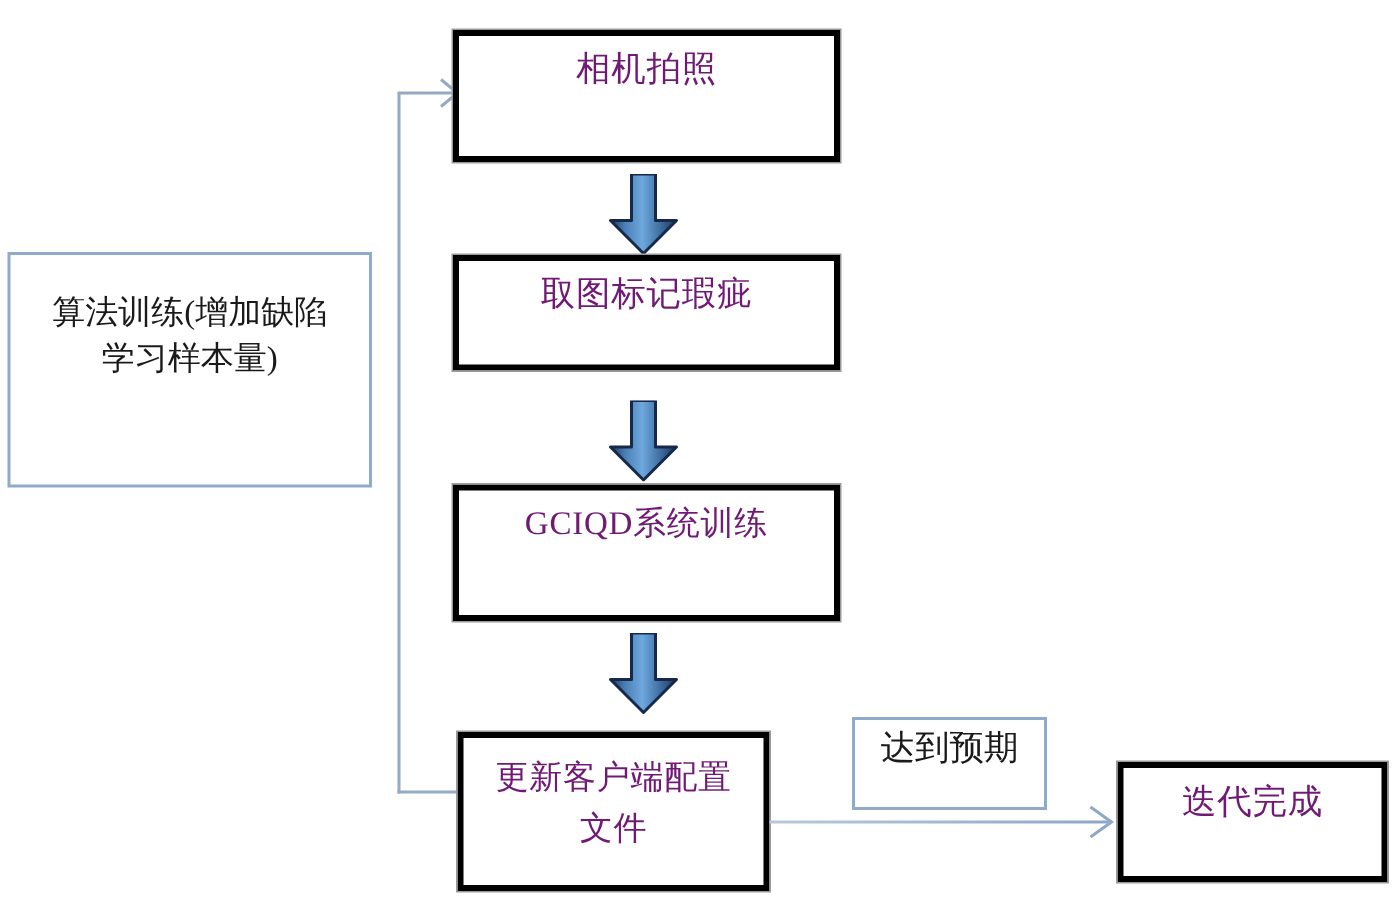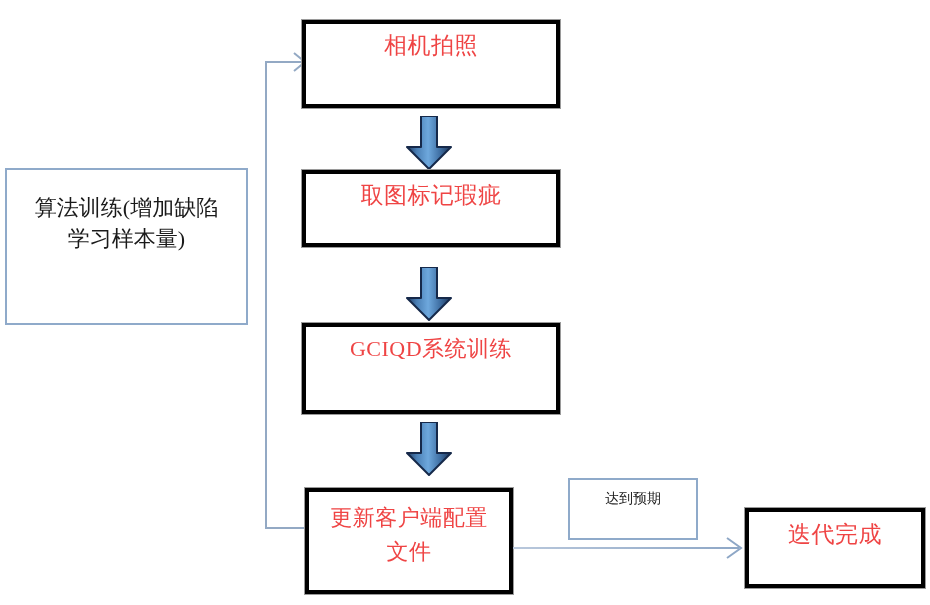--- a/index.html
+++ b/index.html
@@ -31,7 +31,7 @@
     padding-top: 6px;
     font-size: 23px;
     line-height: 31px;
-    color: #ef4444;
+    color: #701a75;
     letter-spacing: 0.5px;
     white-space: pre-line;
   }

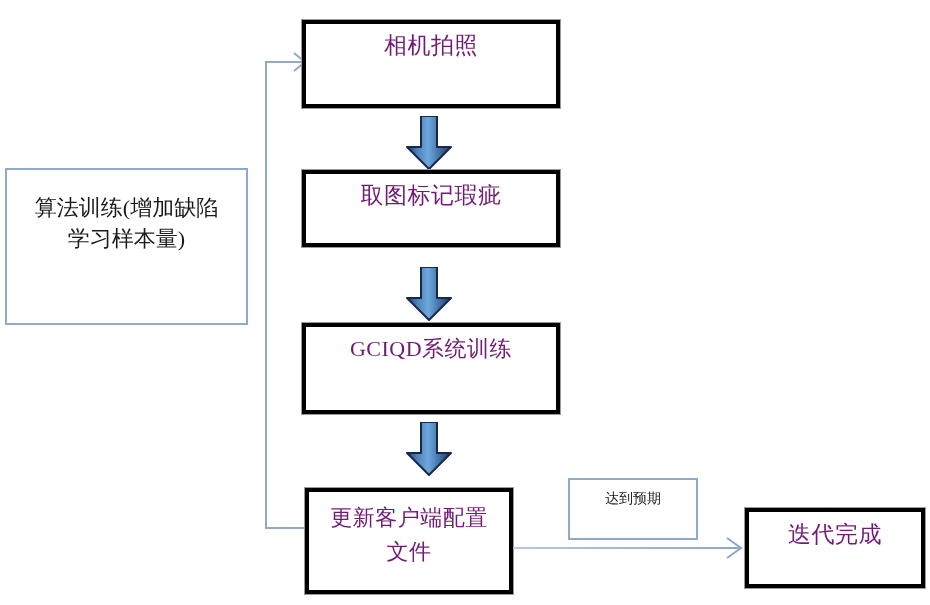--- a/index.html
+++ b/index.html
@@ -85,7 +85,7 @@
   }
   #note-expect .note-text {
     padding-top: 5px;
-    font-size: 14px;
+    font-size: 23px;
     line-height: 28px;
   }
 

